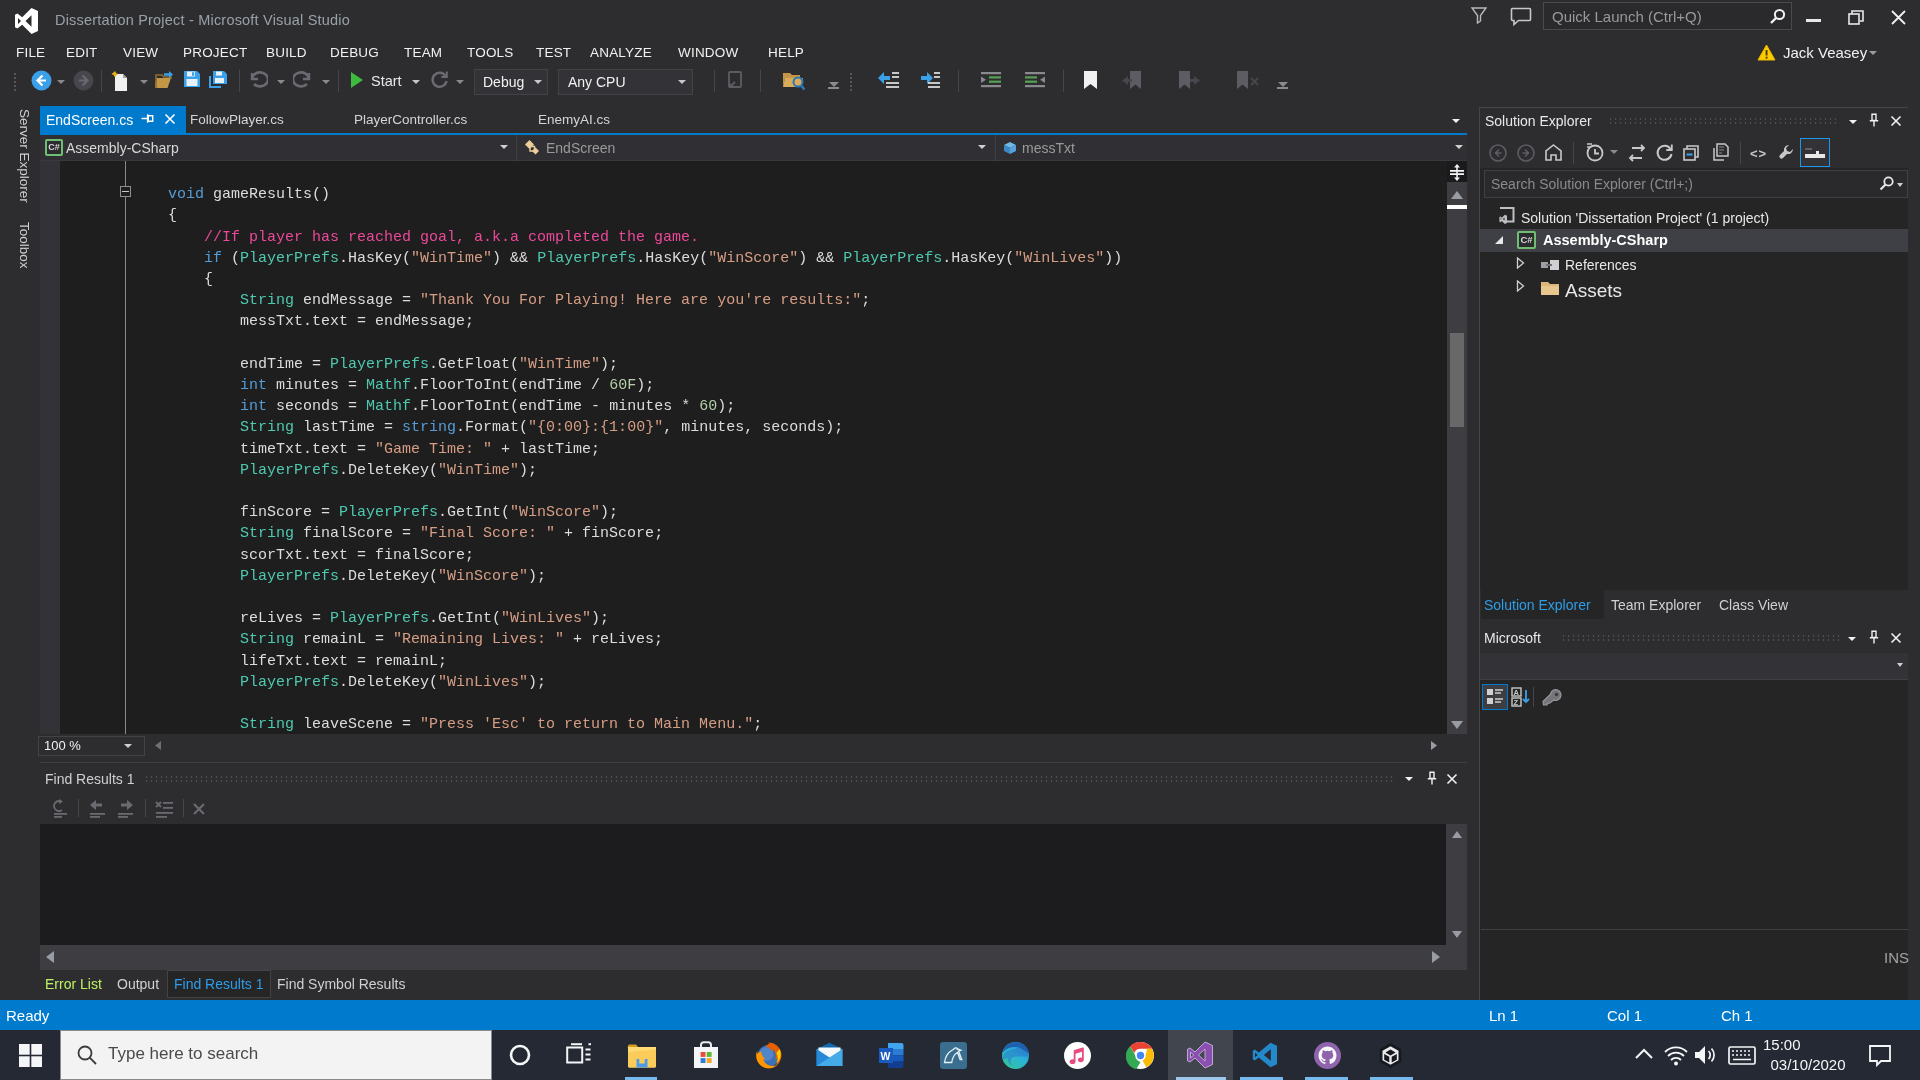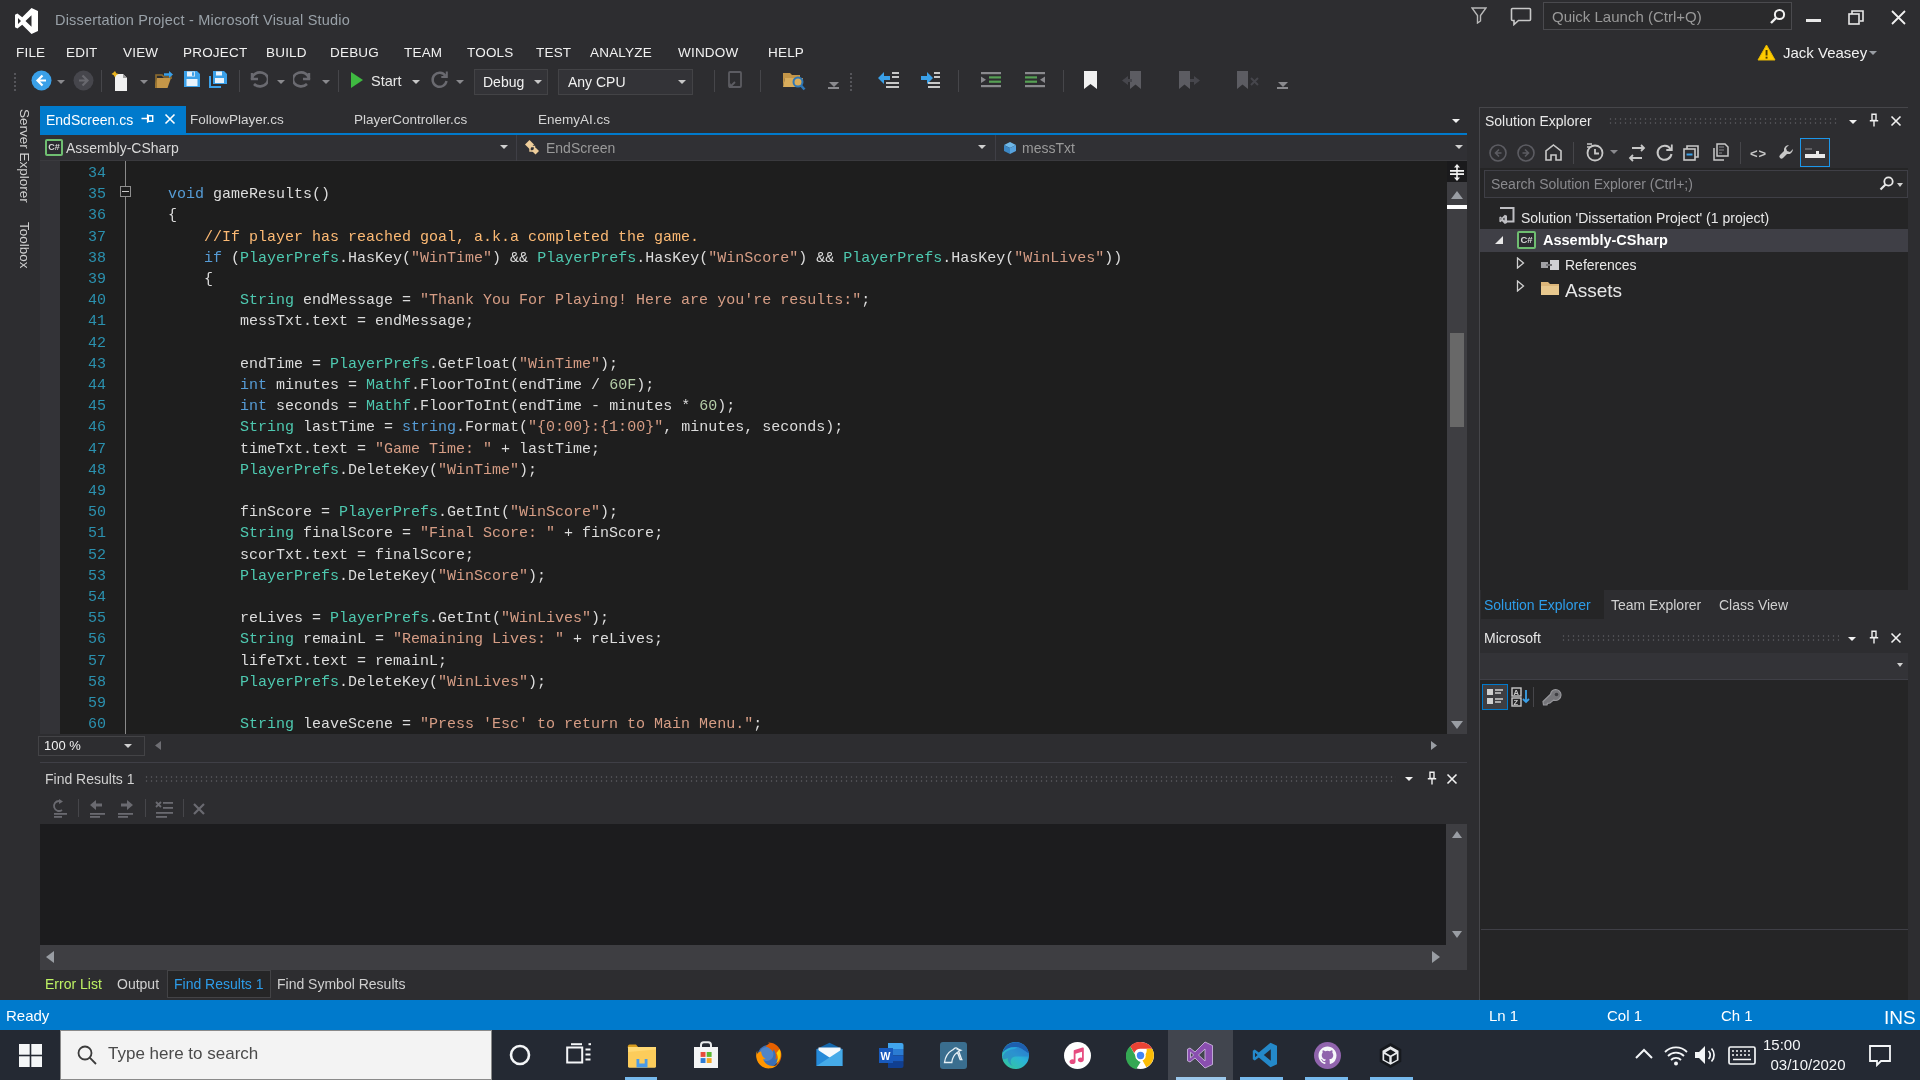--- a/index.html
+++ b/index.html
@@ -253,33 +253,6 @@
 
 <div class="abs" id="codearea"></div>
 <div class="abs" style="left:40px;top:161px;width:20px;height:573px;background:#333337"></div>
-<div id="lnums">34
-35
-36
-37
-38
-39
-40
-41
-42
-43
-44
-45
-46
-47
-48
-49
-50
-51
-52
-53
-54
-55
-56
-57
-58
-59
-60</div>
 
 <div class="abs" style="left:125px;top:161px;width:1px;height:573px;background:#8a8a8a"></div>
 <div class="abs" style="left:120px;top:186px;width:11px;height:11px;background:#1e1e1e;border:1px solid #8f8f8f"></div>

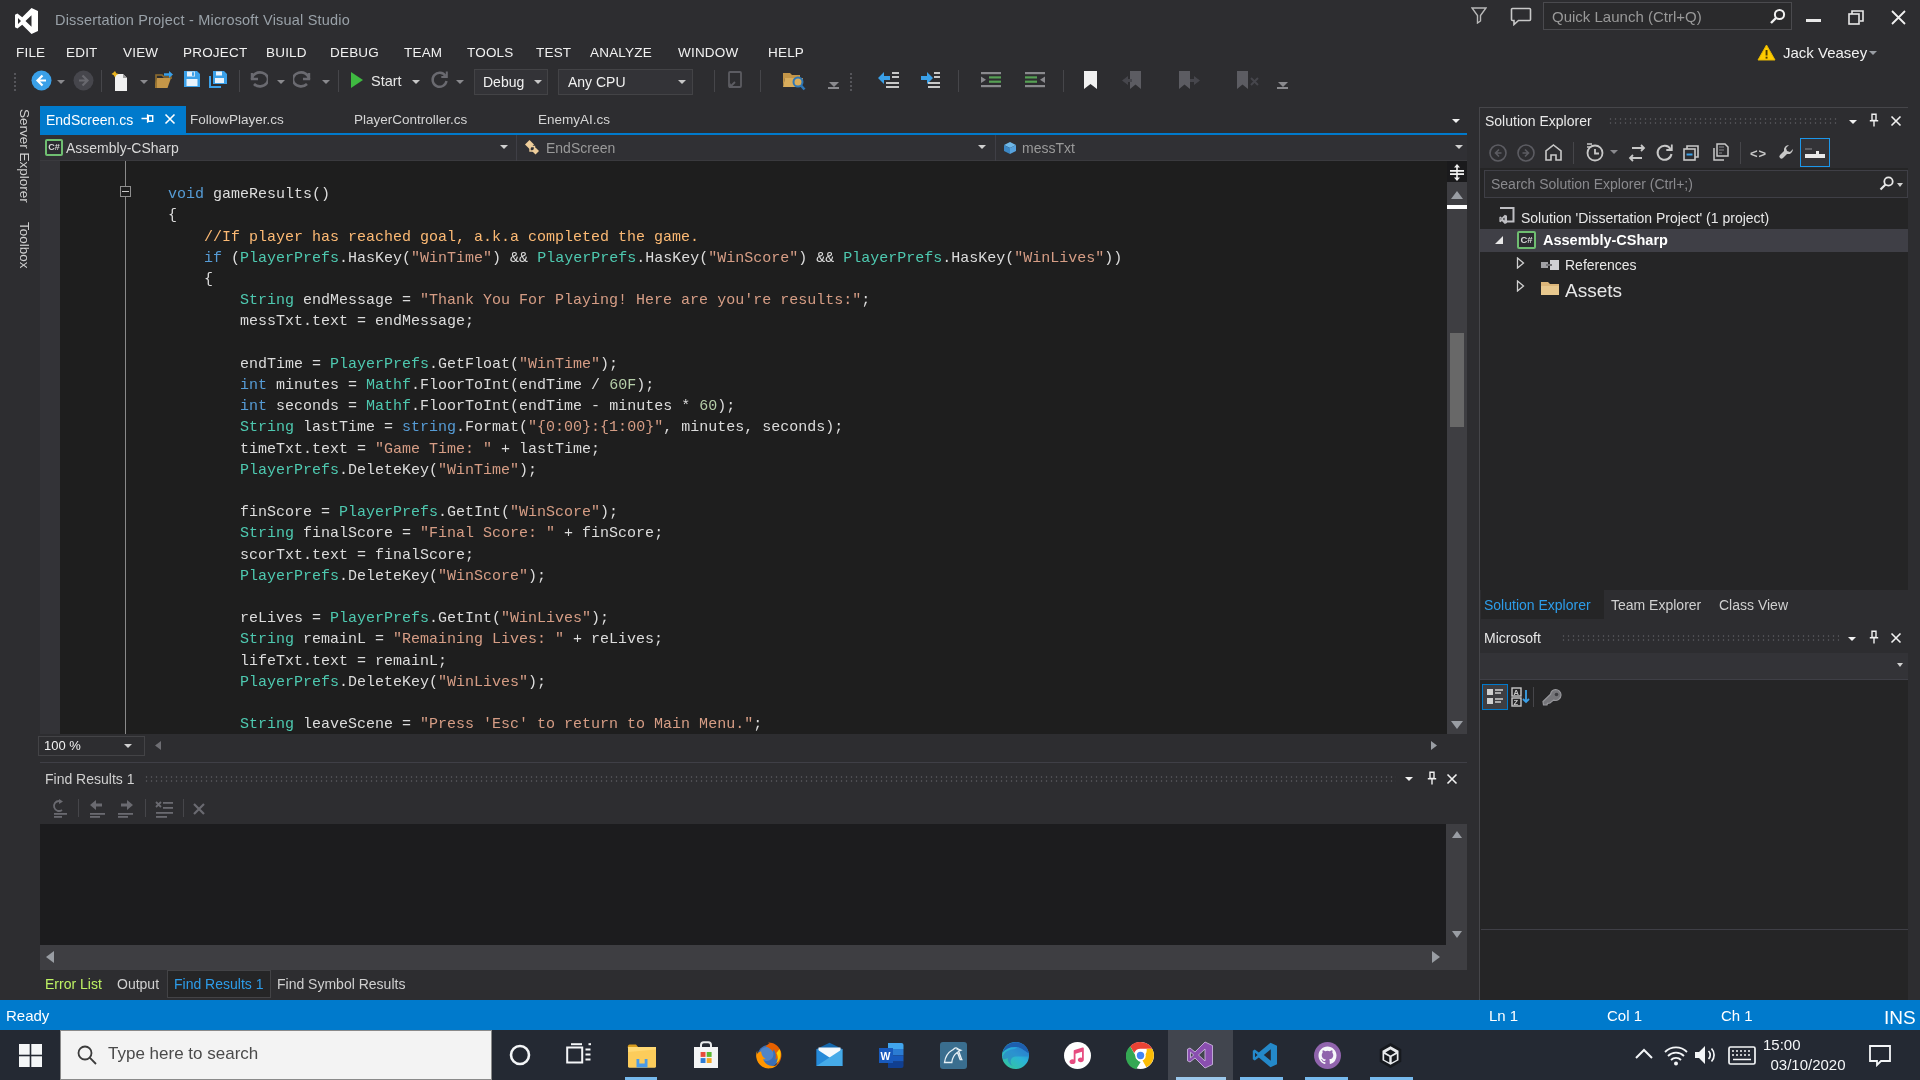--- a/index.html
+++ b/index.html
@@ -10,7 +10,7 @@
 #titletext{left:55px;top:12px;color:#99a1a8;font-size:14.5px;letter-spacing:0.2px}
 .menuitem{position:absolute;top:45px;color:#f1f1f1;font-size:13.5px;letter-spacing:0.2px}
 #codearea{left:40px;top:161px;width:1407px;height:573px;background:#1e1e1e;overflow:hidden}
-.kw{color:#569cd6}.ty{color:#4ec9b0}.st{color:#d69d85}.cm{color:#fdba74}.nu{color:#b5cea8}
+.kw{color:#569cd6}.ty{color:#4ec9b0}.st{color:#d69d85}.cm{color:#ec4899}.nu{color:#b5cea8}
 #lnums{position:absolute;left:48px;top:163px;width:58px;text-align:right;font-size:15px;line-height:21.2px;color:#2b91af;font-family:"Liberation Mono",monospace;white-space:pre}
 #code{position:absolute;left:132px;top:163px;font-size:15px;line-height:21.2px;color:#dcdcdc;font-family:"Liberation Mono",monospace;white-space:pre}
 .dots{position:absolute;height:7px;background-image:radial-gradient(#4e4e52 1px,transparent 1.2px);background-size:5px 4px}

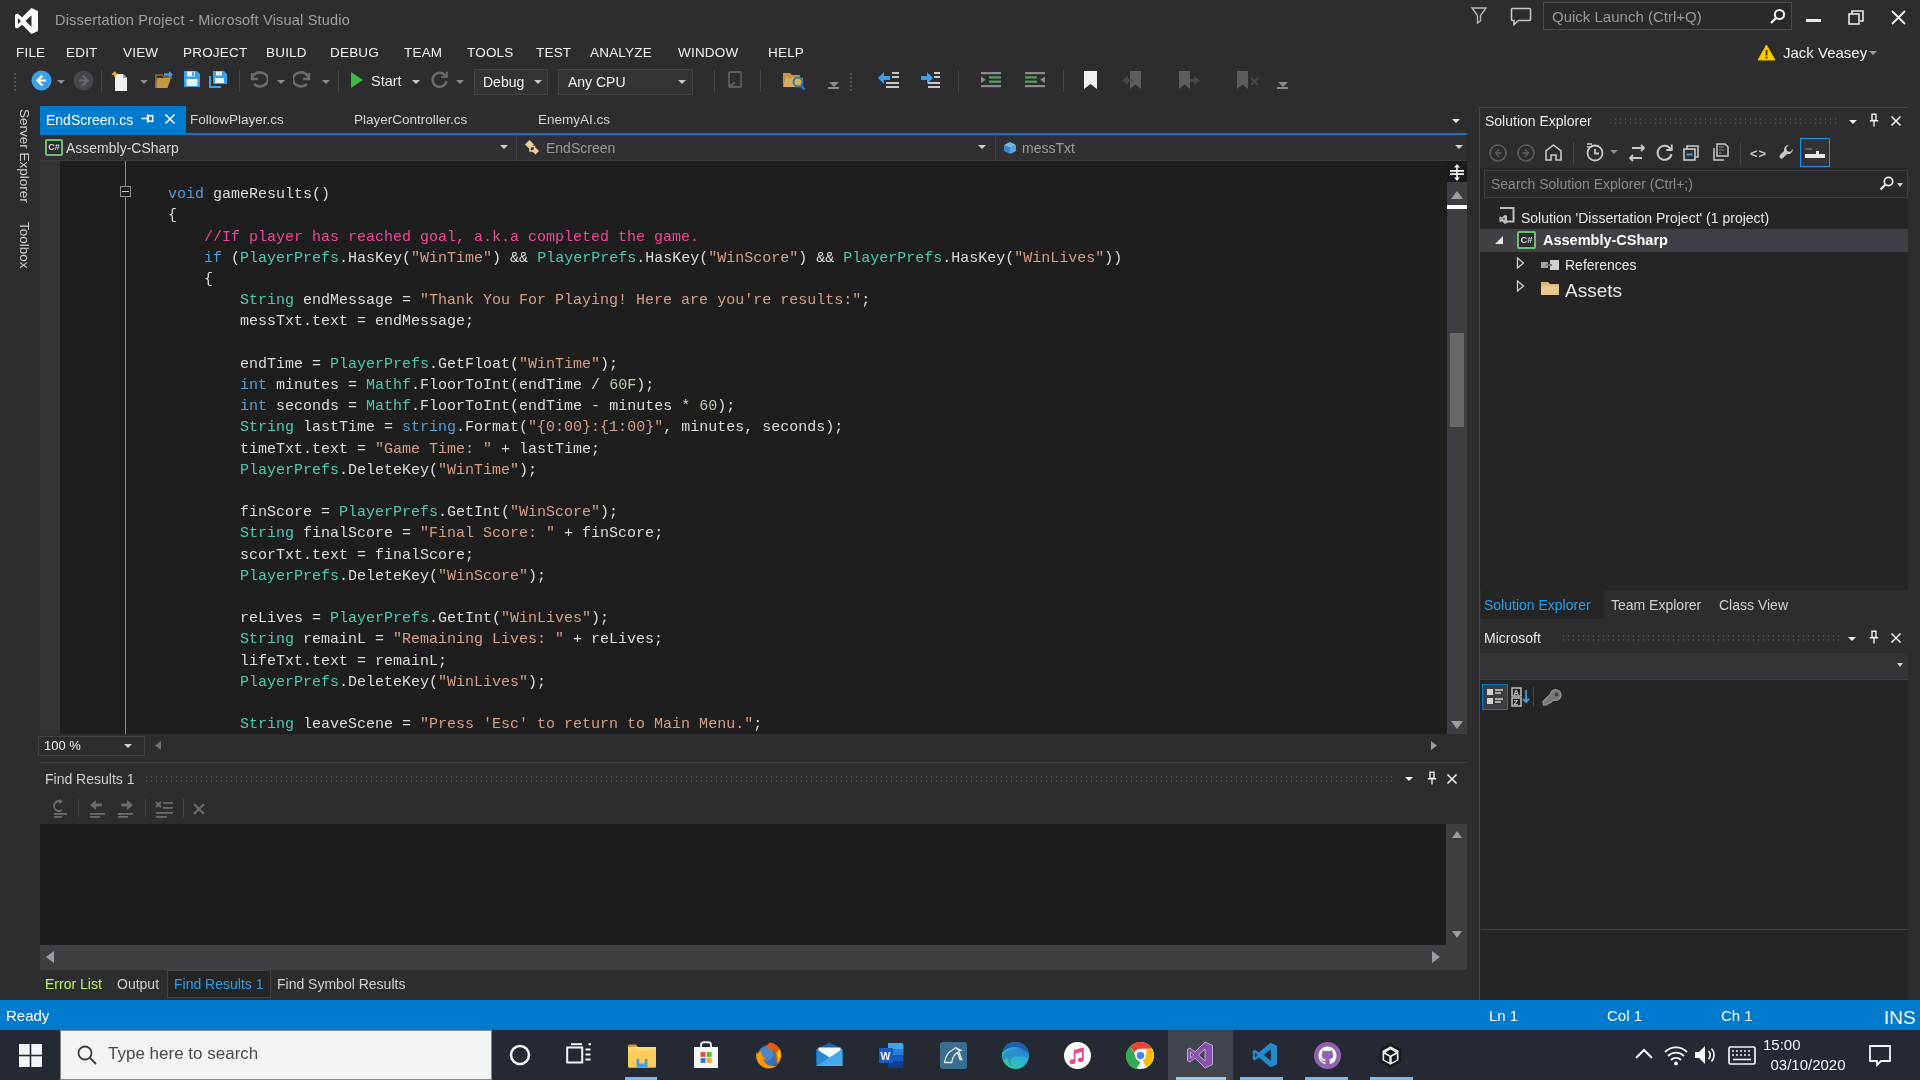--- a/index.html
+++ b/index.html
@@ -521,7 +521,7 @@
 <div class="abs" style="left:1489px;top:1007px;color:#fff;font-size:15px">Ln 1</div>
 <div class="abs" style="left:1607px;top:1007px;color:#fff;font-size:15px">Col 1</div>
 <div class="abs" style="left:1721px;top:1007px;color:#fff;font-size:15px">Ch 1</div>
-<div class="abs" style="left:1884px;top:1007px;color:#ffffff;font-size:19px">INS</div>
+<div class="abs" style="left:1884px;top:949px;color:#a3a3a3;font-size:15px">INS</div>
 
 <div class="abs" style="left:0;top:1030px;width:1920px;height:50px;background:#242933"></div>
 

